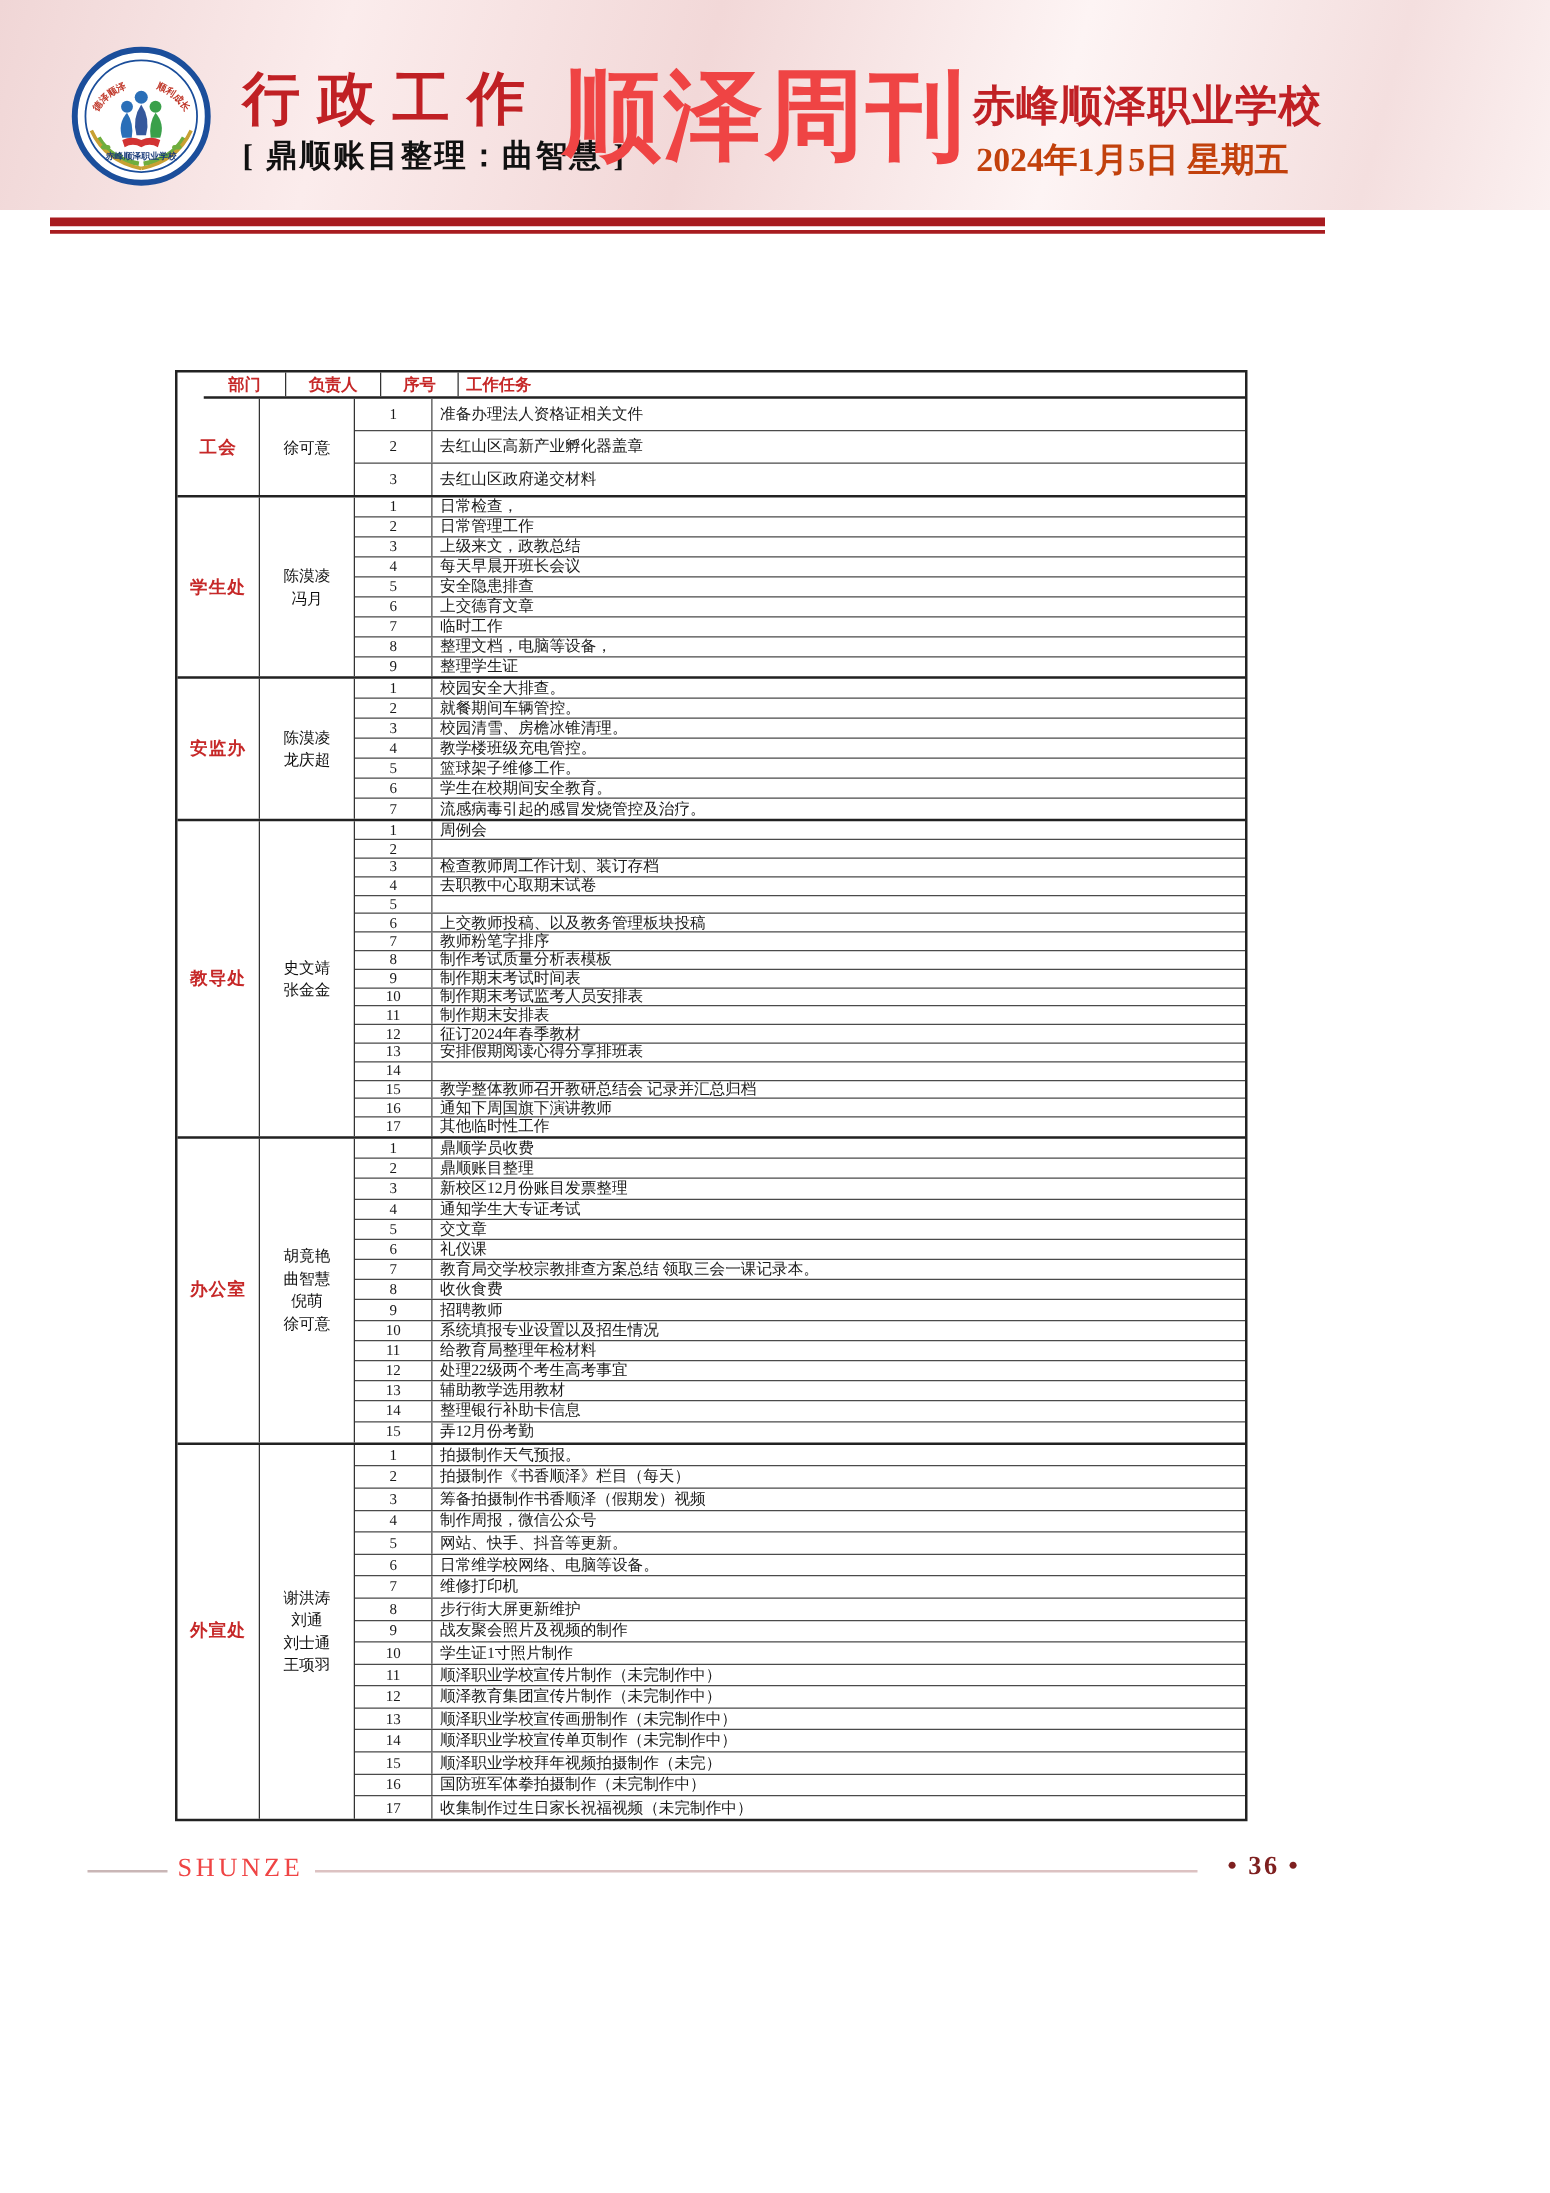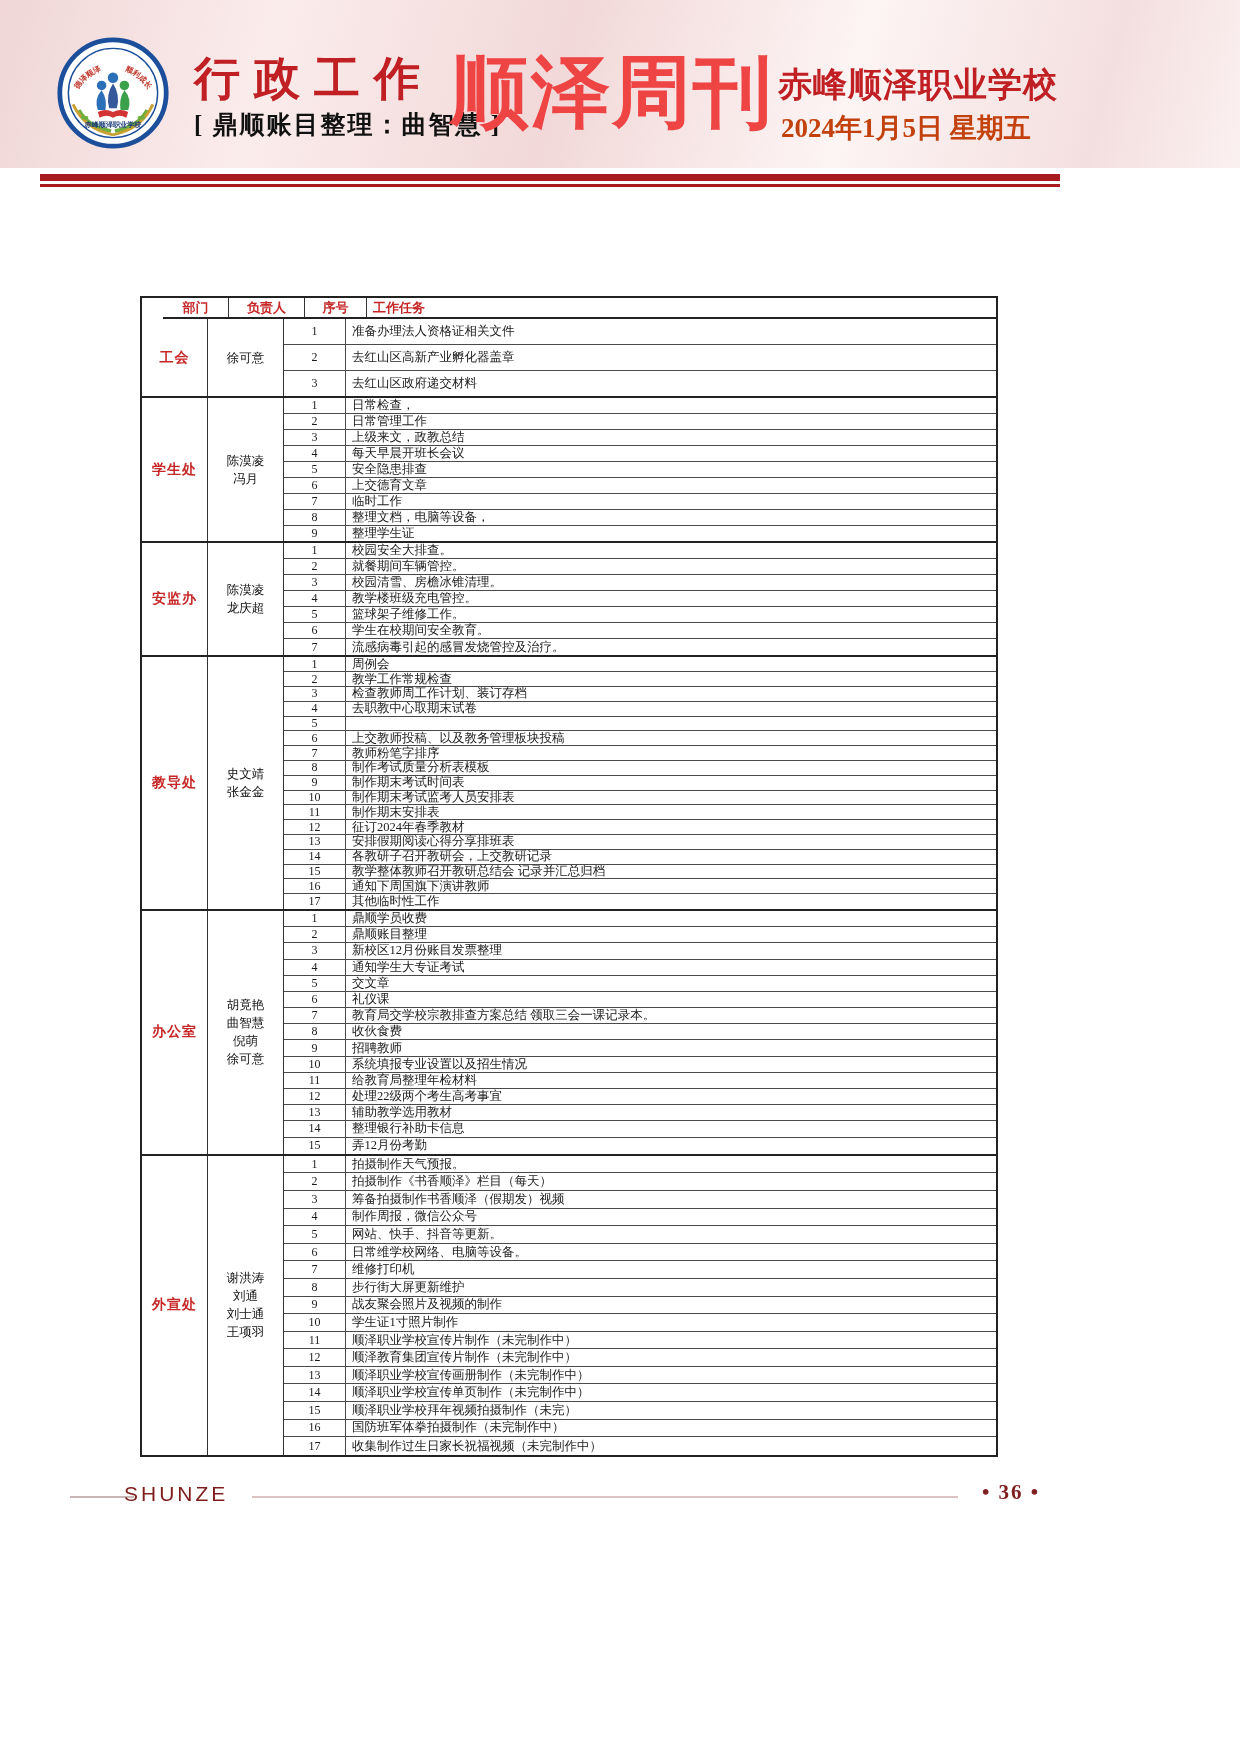--- a/index.html
+++ b/index.html
@@ -215,7 +215,6 @@
           </div>
           <div class="task-row" style="height: 14.8px;">
             <div class="num-cell">2</div>
-            <div class="text-cell">教学工作常规检查</div>
           </div>
           <div class="task-row" style="height: 14.8px;">
             <div class="num-cell">3</div>

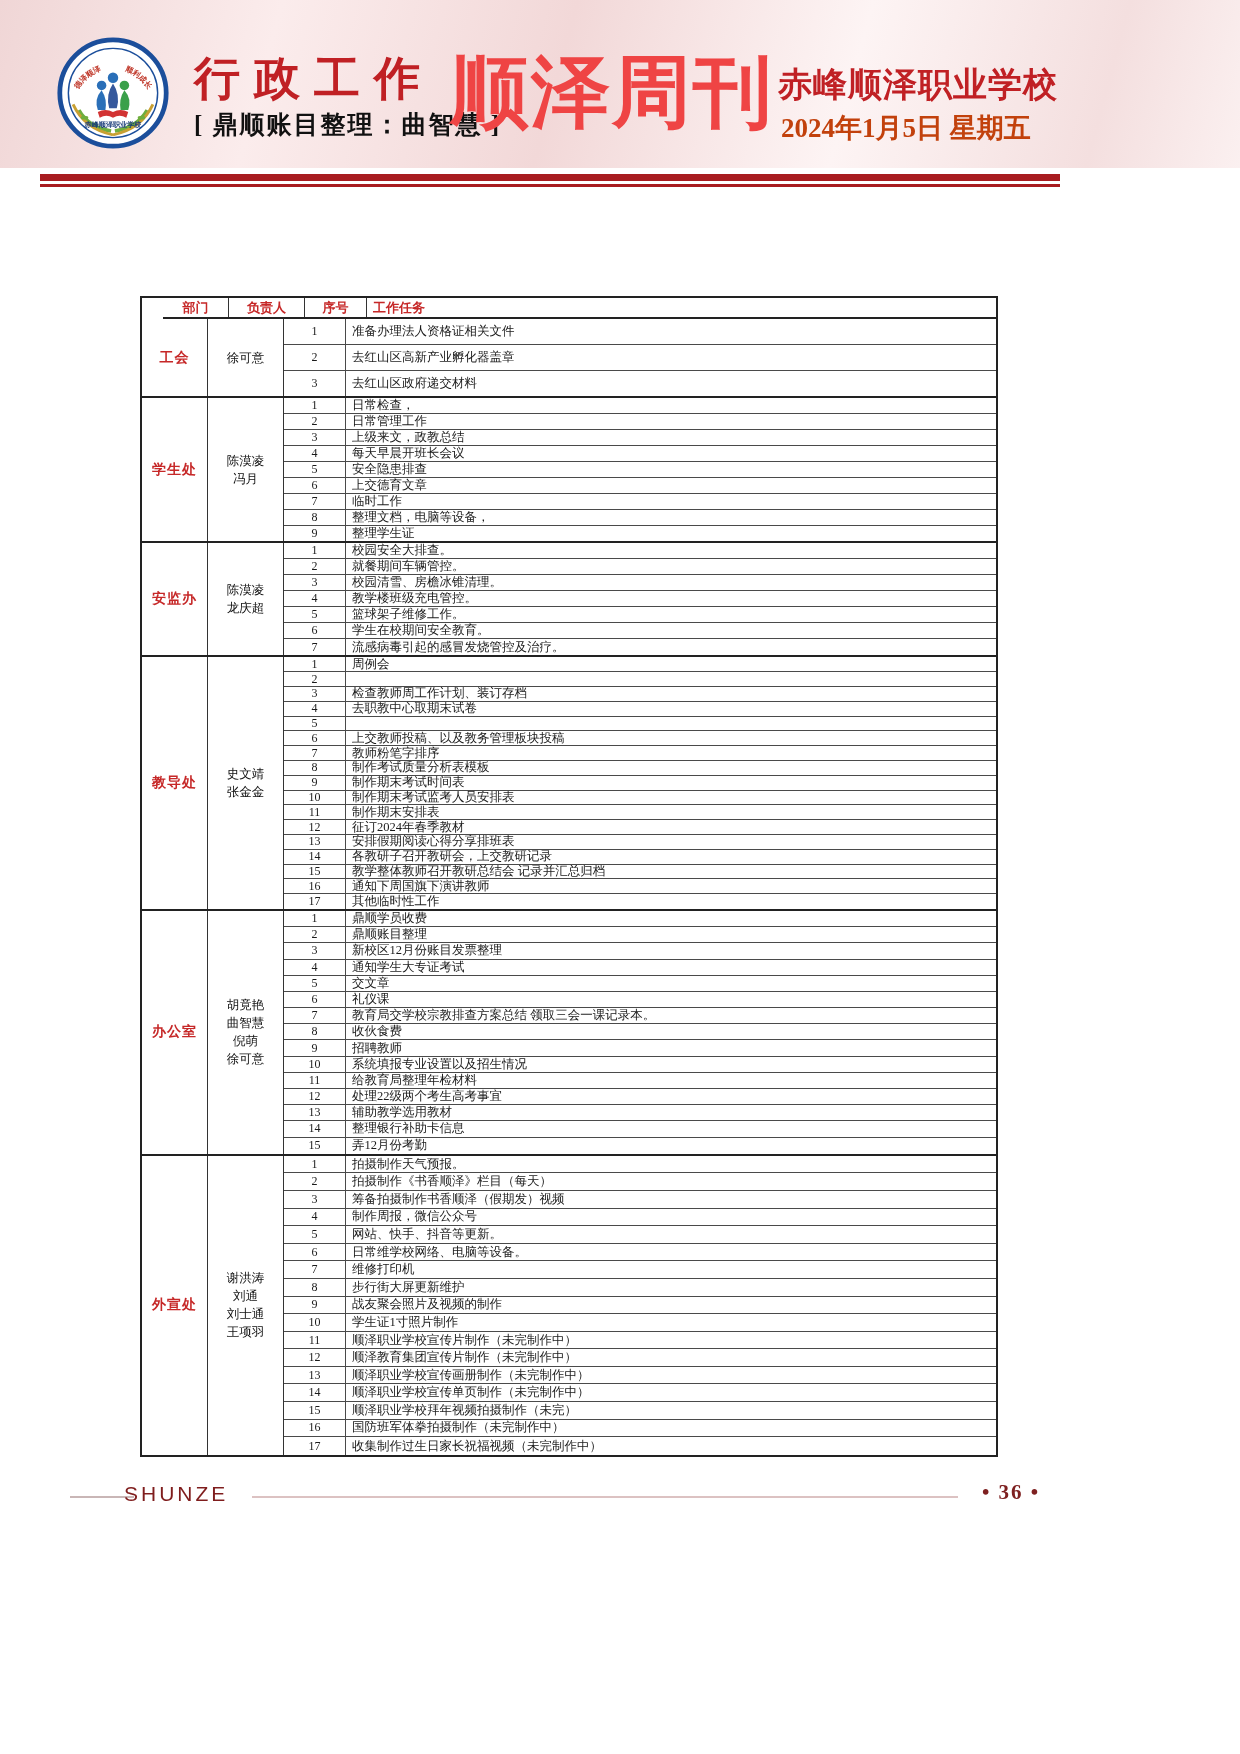--- a/index.html
+++ b/index.html
@@ -261,7 +261,6 @@
           </div>
           <div class="task-row" style="height: 14.8px;">
             <div class="num-cell">14</div>
-            <div class="text-cell">各教研子召开教研会，上交教研记录</div>
           </div>
           <div class="task-row" style="height: 14.8px;">
             <div class="num-cell">15</div>

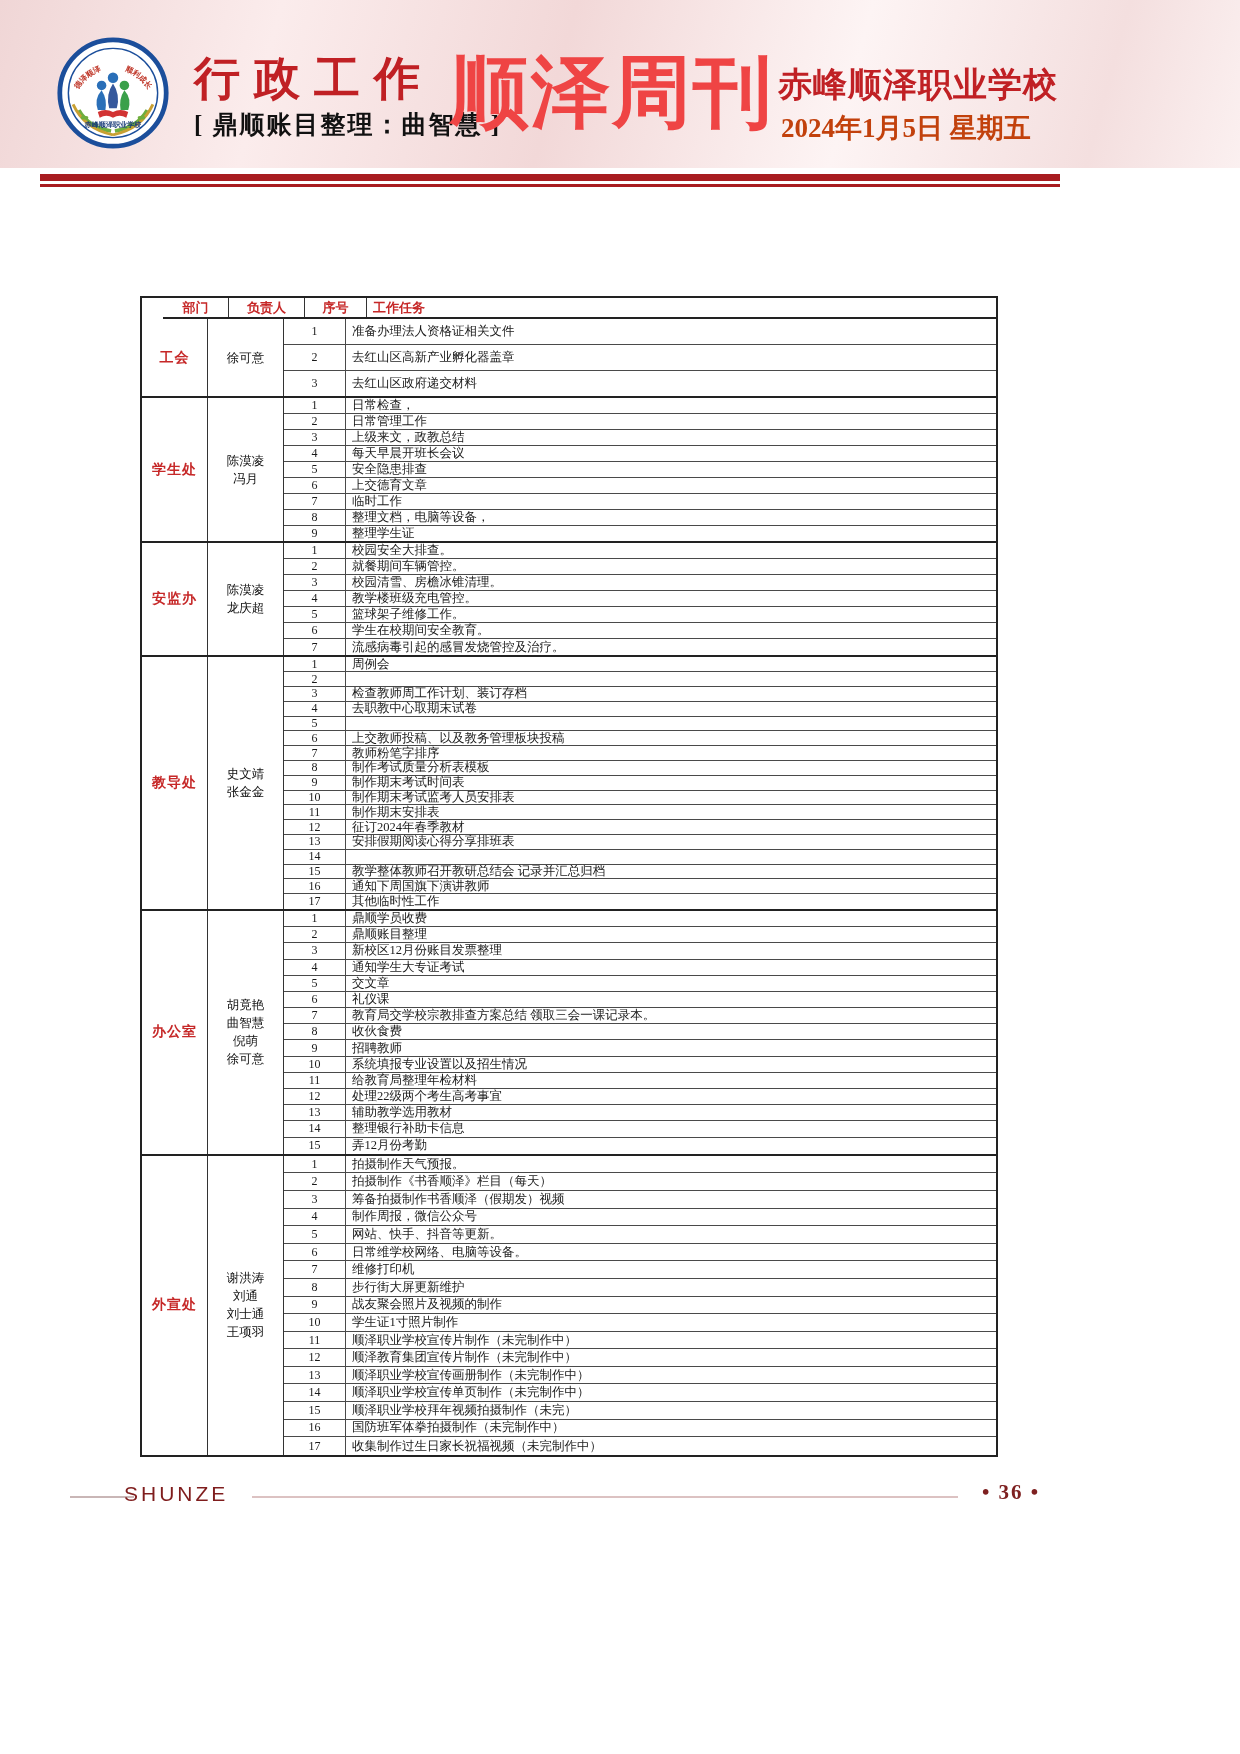--- a/index.html
+++ b/index.html
@@ -40,7 +40,7 @@
   .text-cell{flex:1;display:flex;align-items:center;padding-left:6px;font-size:12.5px;white-space:nowrap;overflow:hidden;}
 
   
-  .foot-brand{position:absolute;left:124px;top:1482px;font-size:21px;color:#7f1d1d;letter-spacing:3px;font-family:Liberation Sans, sans-serif;}
+  .foot-brand{position:absolute;left:142px;top:1482px;font-size:21px;color:#ef4444;letter-spacing:3px;font-family:Liberation Serif, serif;}
   .foot-line-left{position:absolute;left:70px;top:1496px;width:64px;height:2px;background:#c9b6b6;}
   .foot-line-long{position:absolute;left:252px;top:1496px;width:706px;height:2px;background:#dcc2c2;}
   .foot-page{position:absolute;left:982px;top:1480px;font-size:21px;font-weight:bold;color:#7e2020;letter-spacing:2px;white-space:nowrap;}

